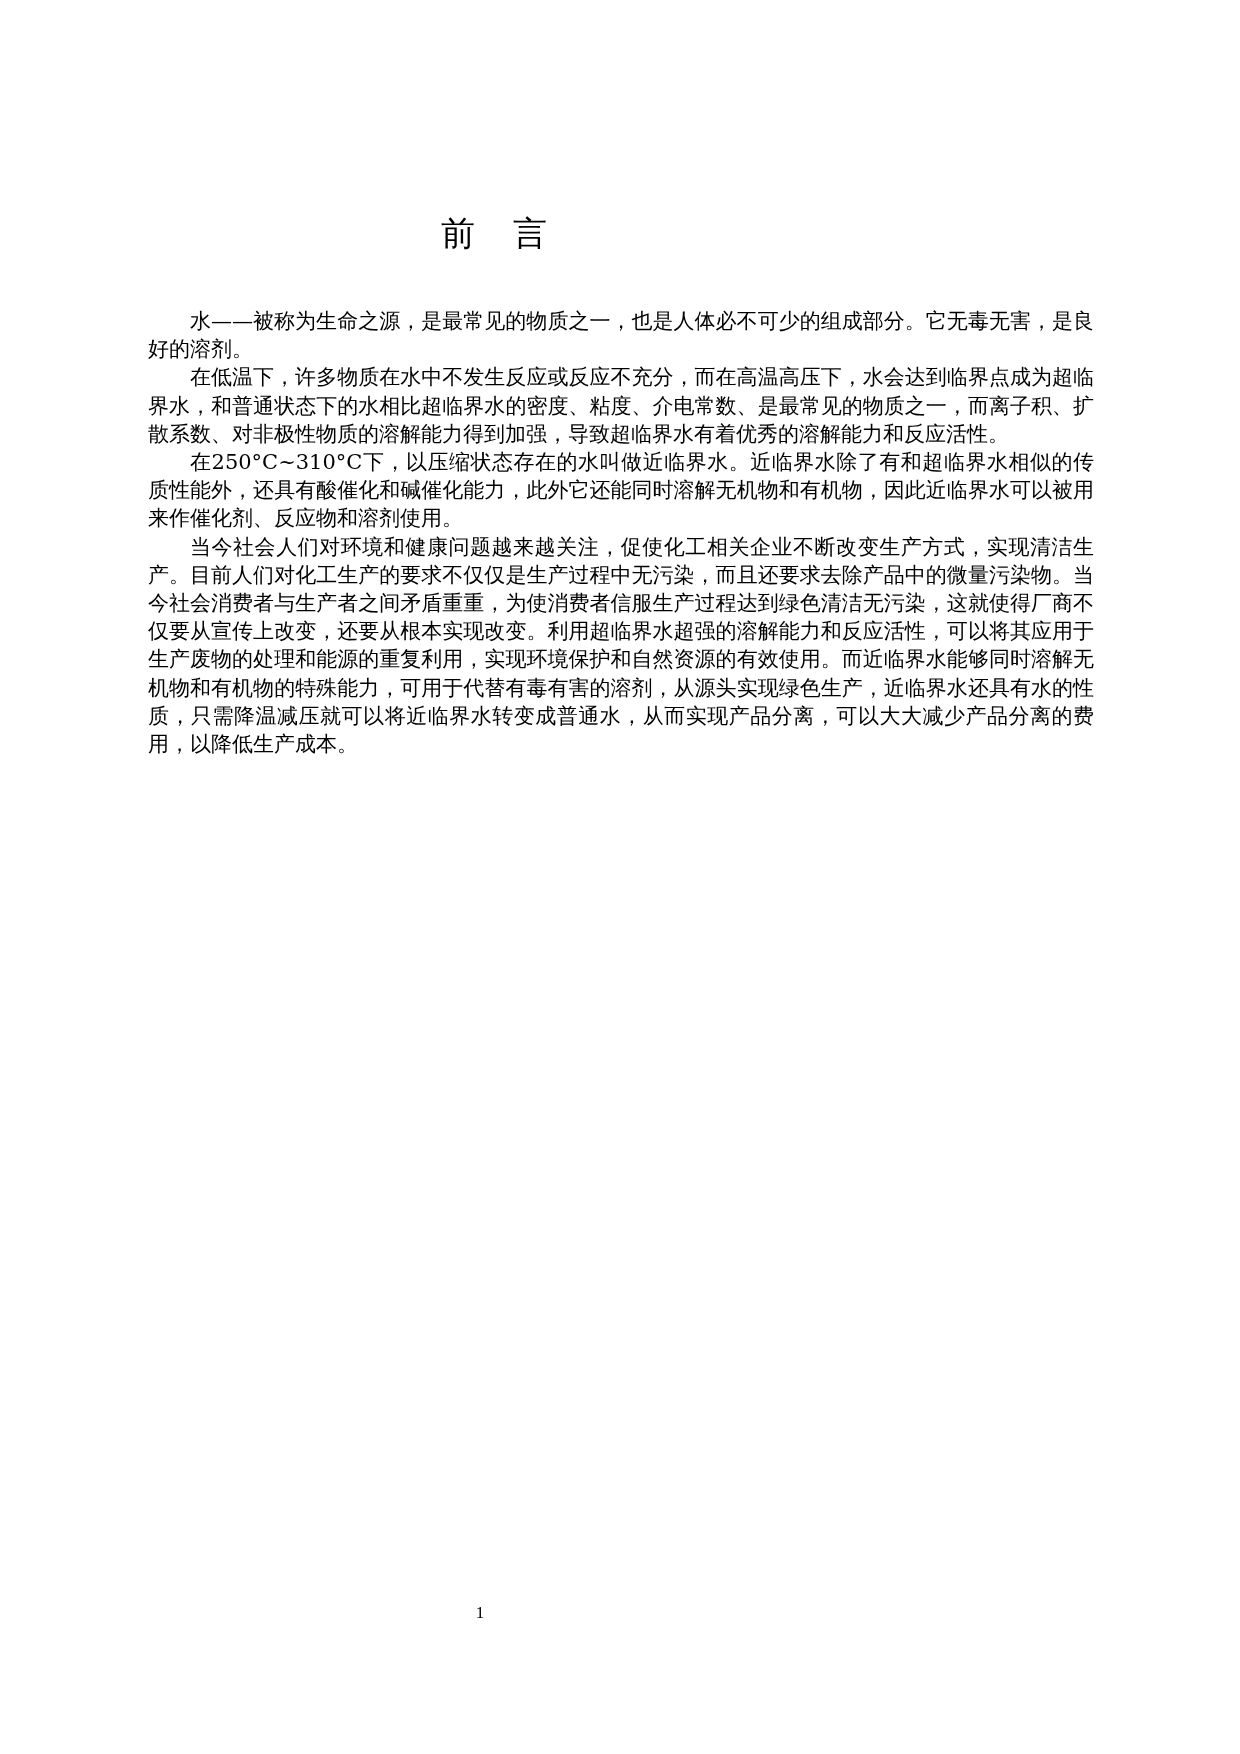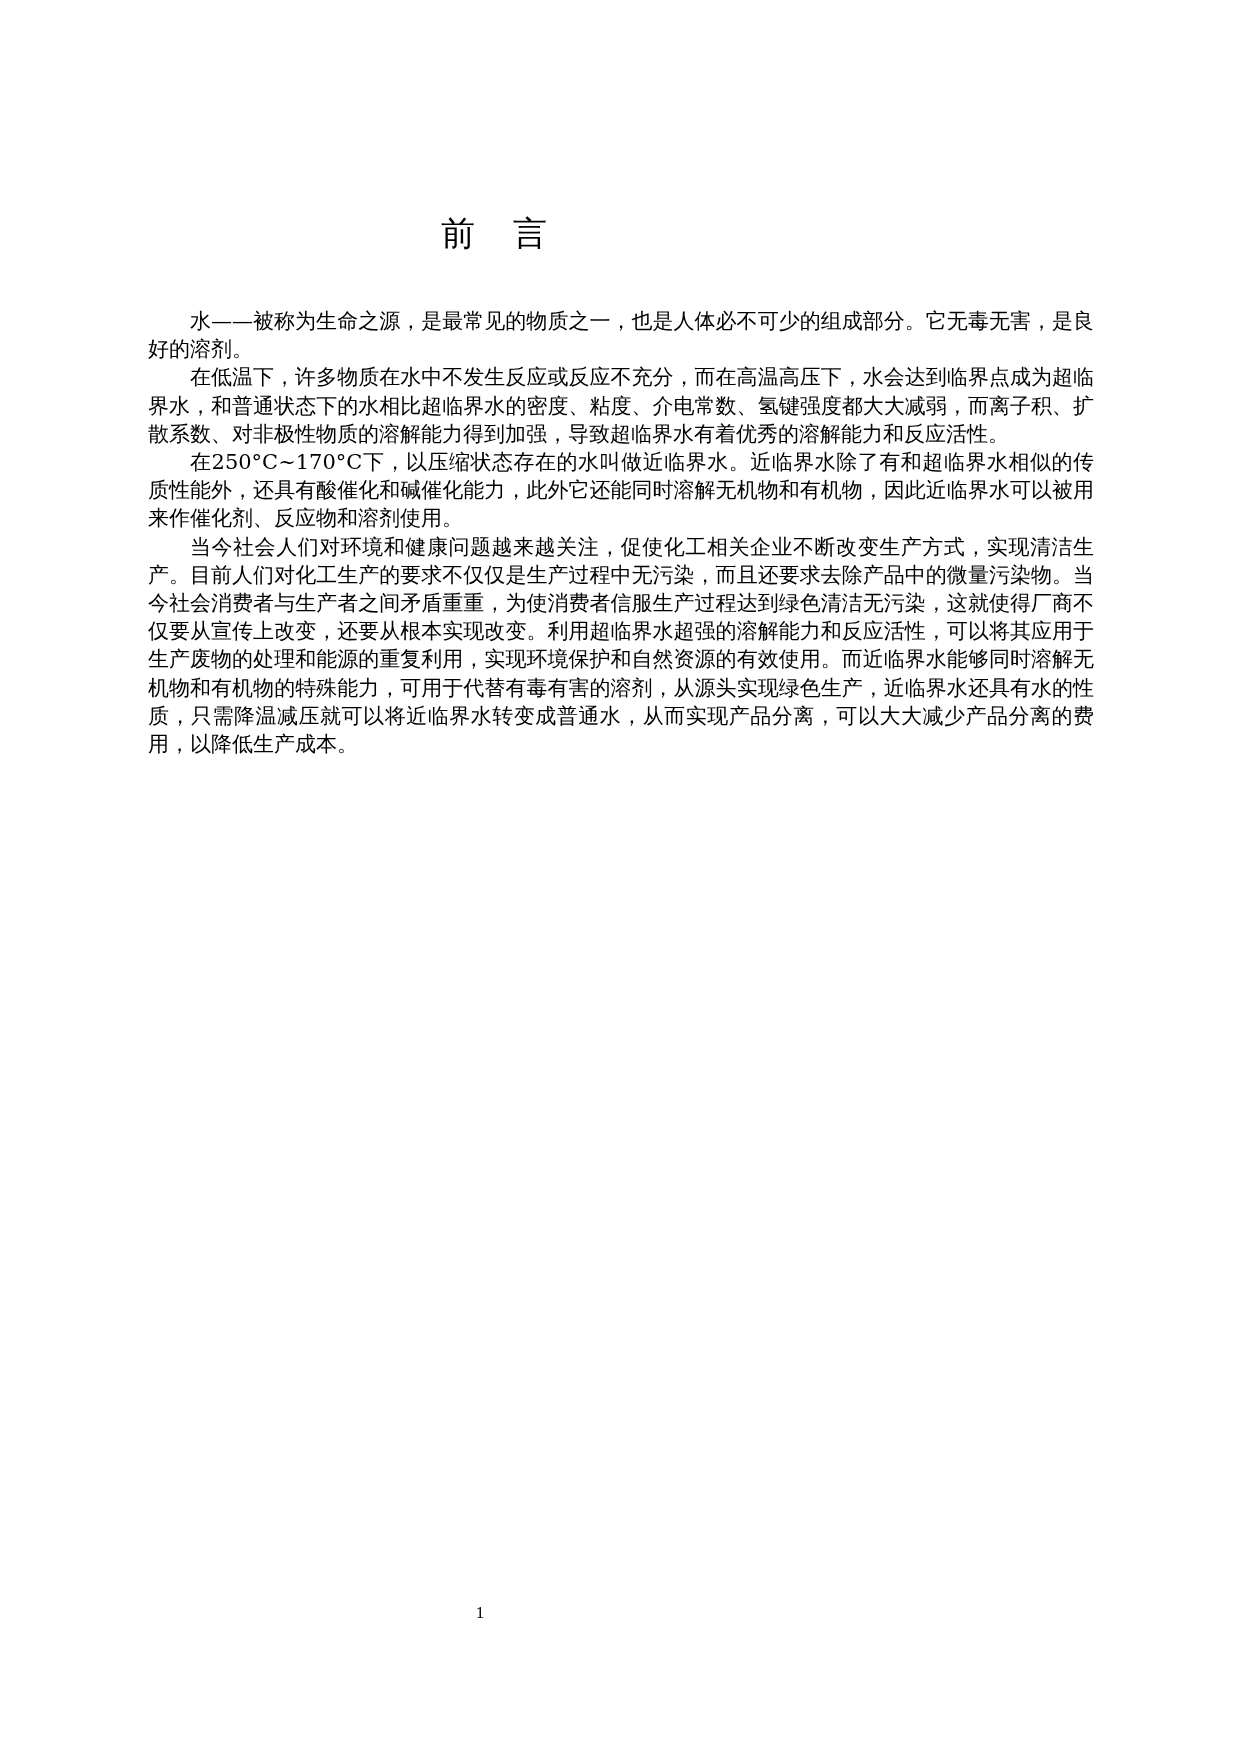--- a/index.html
+++ b/index.html
@@ -74,7 +74,7 @@
 
   <div class="body-text">
     <p class="para">水——被称为生命之源，是最常见的物质之一，也是人体必不可少的组成部分。它无毒无害，是良好的溶剂。</p>
-    <p class="para">在低温下，许多物质在水中不发生反应或反应不充分，而在高温高压下，水会达到临界点成为超临界水，和普通状态下的水相比超临界水的密度、粘度、介电常数、氢键强度都大大减弱，而离子积、扩散系数、对非极性物质的溶解能力得到加强，导致超临界水有着优秀的溶解能力和反应活性。</p>
+    <p class="para">在低温下，许多物质在水中不发生反应或反应不充分，而在高温高压下，水会达到临界点成为超临界水，和普通状态下的水相比超临界水的密度、粘度、介电常数、是最常见的物质之一，而离子积、扩散系数、对非极性物质的溶解能力得到加强，导致超临界水有着优秀的溶解能力和反应活性。</p>
     <p class="para">在250°C~170°C下，以压缩状态存在的水叫做近临界水。近临界水除了有和超临界水相似的传质性能外，还具有酸催化和碱催化能力，此外它还能同时溶解无机物和有机物，因此近临界水可以被用来作催化剂、反应物和溶剂使用。</p>
     <p class="para">当今社会人们对环境和健康问题越来越关注，促使化工相关企业不断改变生产方式，实现清洁生产。目前人们对化工生产的要求不仅仅是生产过程中无污染，而且还要求去除产品中的微量污染物。当今社会消费者与生产者之间矛盾重重，为使消费者信服生产过程达到绿色清洁无污染，这就使得厂商不仅要从宣传上改变，还要从根本实现改变。利用超临界水超强的溶解能力和反应活性，可以将其应用于生产废物的处理和能源的重复利用，实现环境保护和自然资源的有效使用。而近临界水能够同时溶解无机物和有机物的特殊能力，可用于代替有毒有害的溶剂，从源头实现绿色生产，近临界水还具有水的性质，只需降温减压就可以将近临界水转变成普通水，从而实现产品分离，可以大大减少产品分离的费用，以降低生产成本。</p>
   </div>

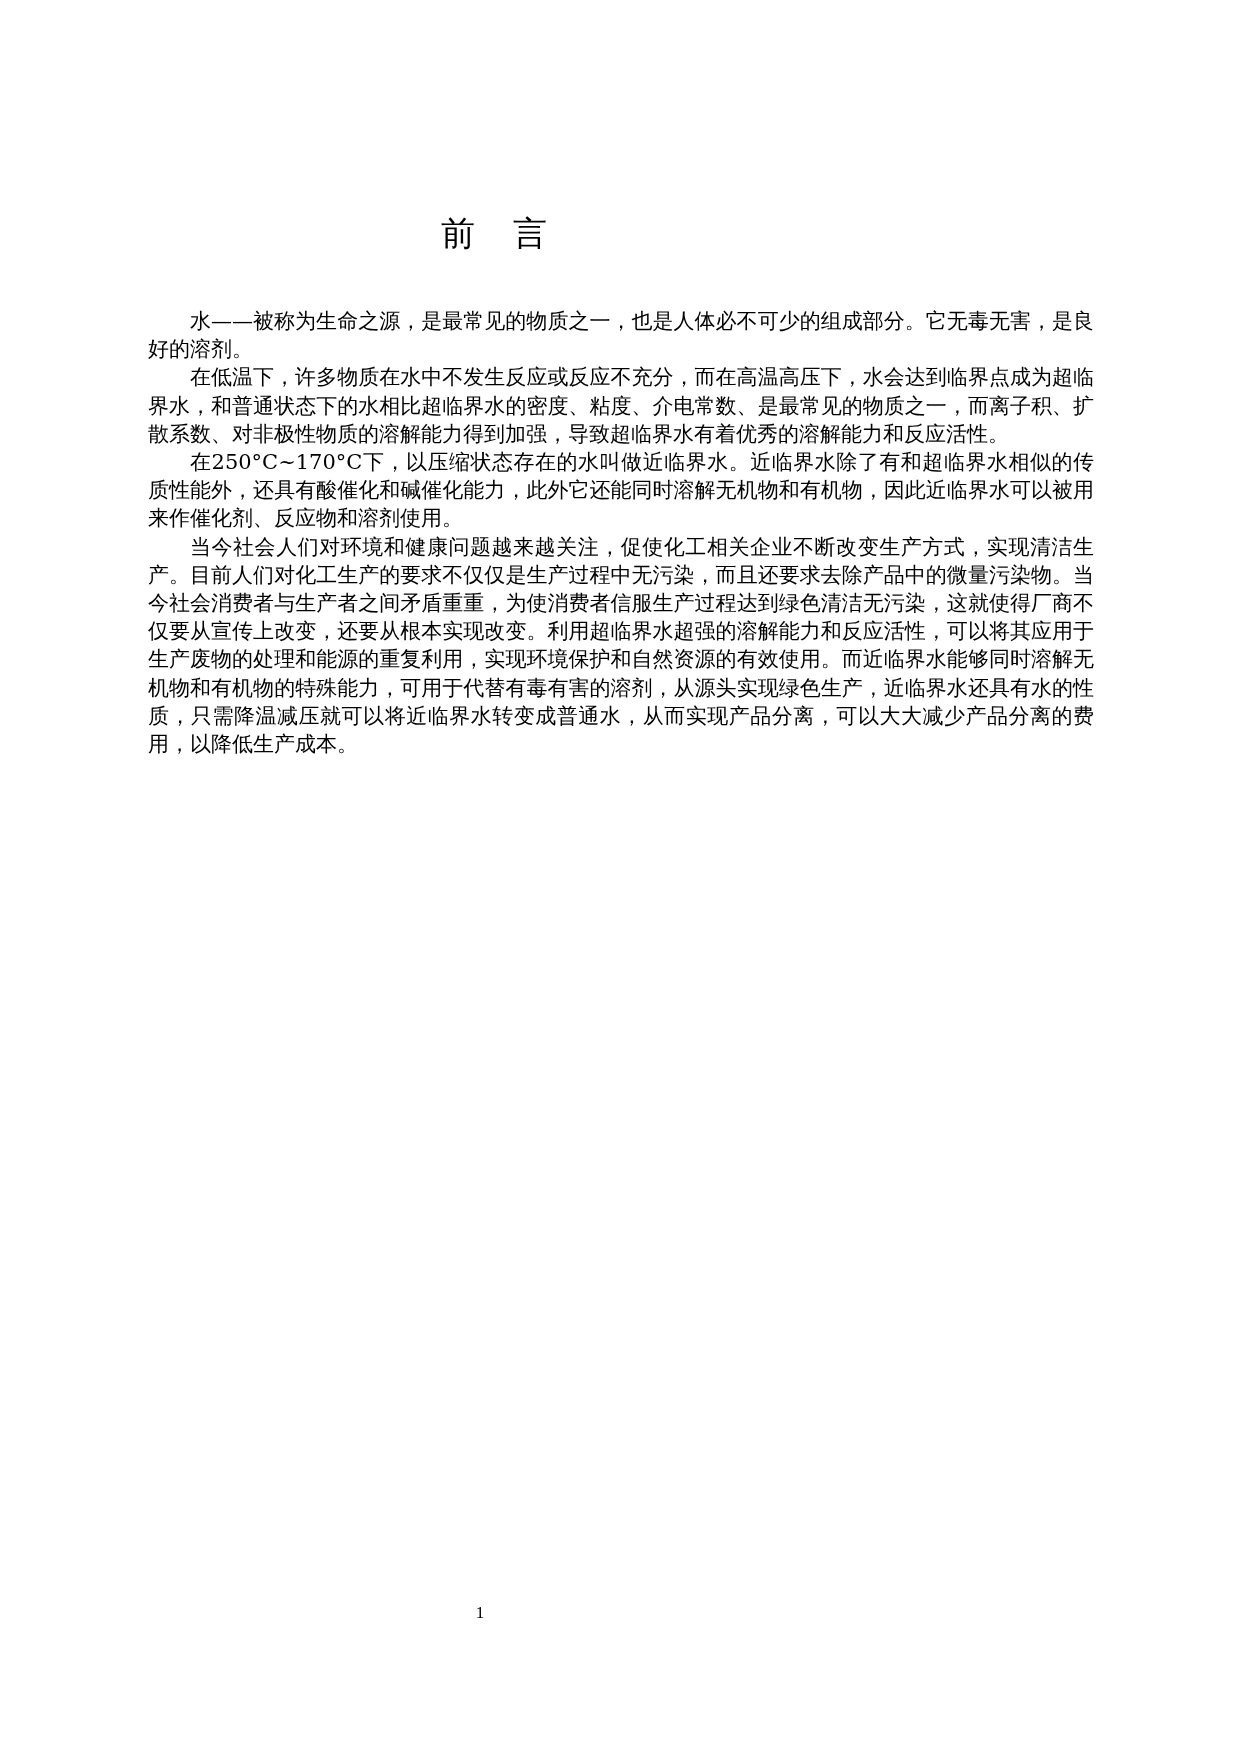--- a/index.html
+++ b/index.html
@@ -75,7 +75,7 @@
   <div class="body-text">
     <p class="para">水——被称为生命之源，是最常见的物质之一，也是人体必不可少的组成部分。它无毒无害，是良好的溶剂。</p>
     <p class="para">在低温下，许多物质在水中不发生反应或反应不充分，而在高温高压下，水会达到临界点成为超临界水，和普通状态下的水相比超临界水的密度、粘度、介电常数、是最常见的物质之一，而离子积、扩散系数、对非极性物质的溶解能力得到加强，导致超临界水有着优秀的溶解能力和反应活性。</p>
-    <p class="para">在250°C~170°C下，以压缩状态存在的水叫做近临界水。近临界水除了有和超临界水相似的传质性能外，还具有酸催化和碱催化能力，此外它还能同时溶解无机物和有机物，因此近临界水可以被用来作催化剂、反应物和溶剂使用。</p>
+    <p class="para">在250°C~310°C下，以压缩状态存在的水叫做近临界水。近临界水除了有和超临界水相似的传质性能外，还具有酸催化和碱催化能力，此外它还能同时溶解无机物和有机物，因此近临界水可以被用来作催化剂、反应物和溶剂使用。</p>
     <p class="para">当今社会人们对环境和健康问题越来越关注，促使化工相关企业不断改变生产方式，实现清洁生产。目前人们对化工生产的要求不仅仅是生产过程中无污染，而且还要求去除产品中的微量污染物。当今社会消费者与生产者之间矛盾重重，为使消费者信服生产过程达到绿色清洁无污染，这就使得厂商不仅要从宣传上改变，还要从根本实现改变。利用超临界水超强的溶解能力和反应活性，可以将其应用于生产废物的处理和能源的重复利用，实现环境保护和自然资源的有效使用。而近临界水能够同时溶解无机物和有机物的特殊能力，可用于代替有毒有害的溶剂，从源头实现绿色生产，近临界水还具有水的性质，只需降温减压就可以将近临界水转变成普通水，从而实现产品分离，可以大大减少产品分离的费用，以降低生产成本。</p>
   </div>
 

